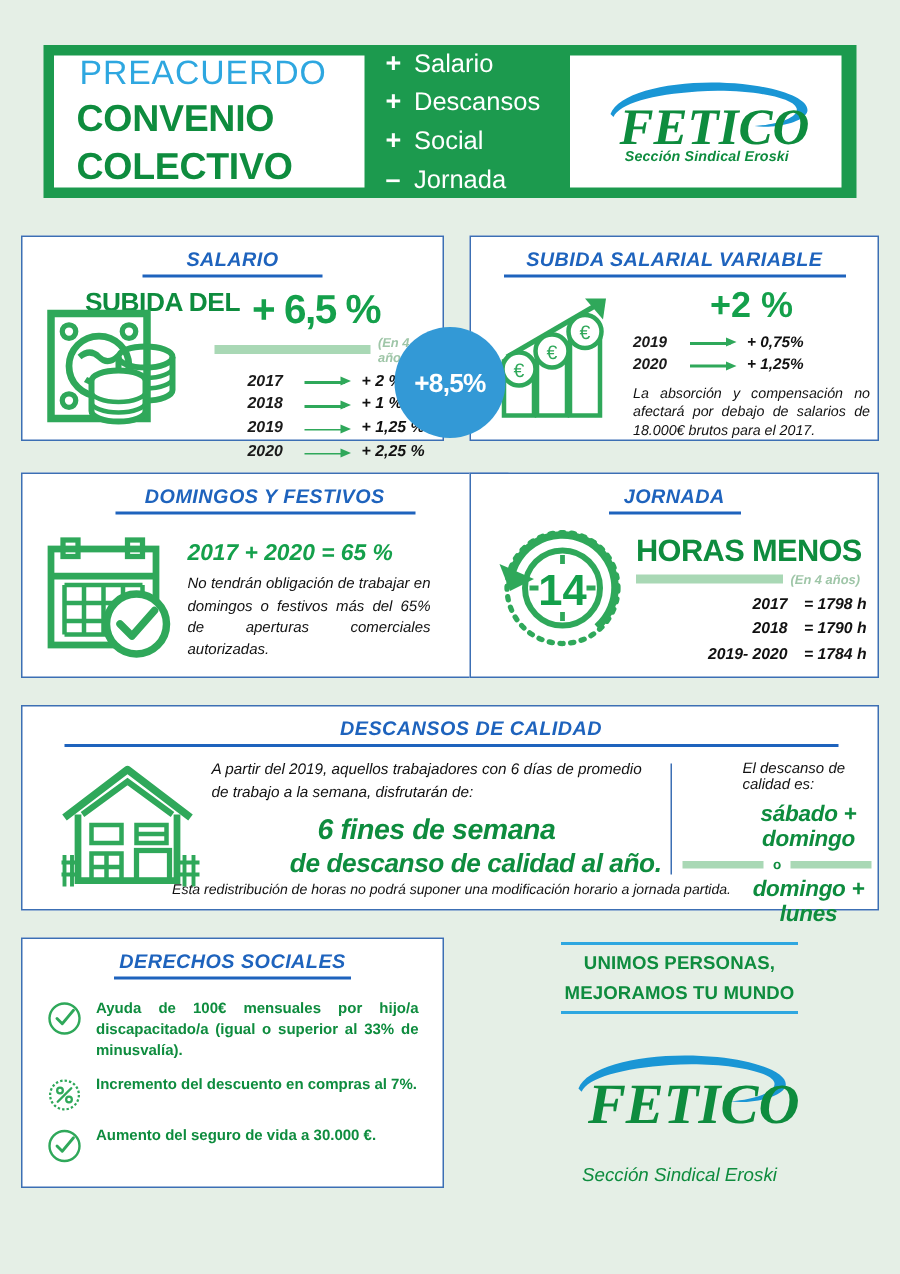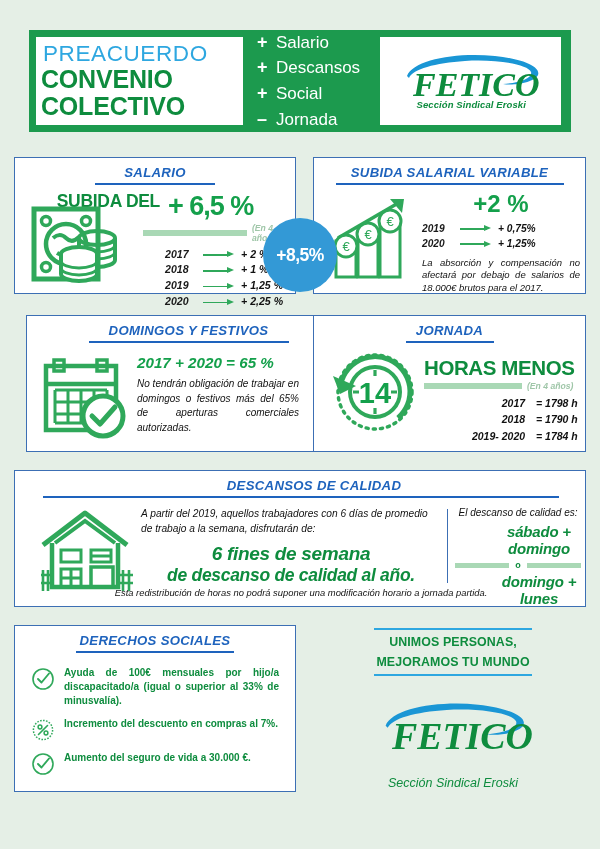--- a/index.html
+++ b/index.html
@@ -23,8 +23,8 @@
     background: #ffffff;
     margin: 7px 0 7px 7px;
     width: 207px; height: 88px;
-    display: flex; flex-direction: column; justify-content: center;
-    padding-left: 5px;
+    display: flex; flex-direction: column; justify-content: space-between;
+    padding-left: 15px;
   }
   .hdr-pre {
     color: #2ea7e0; font-size: 22.5px; font-weight: 400;

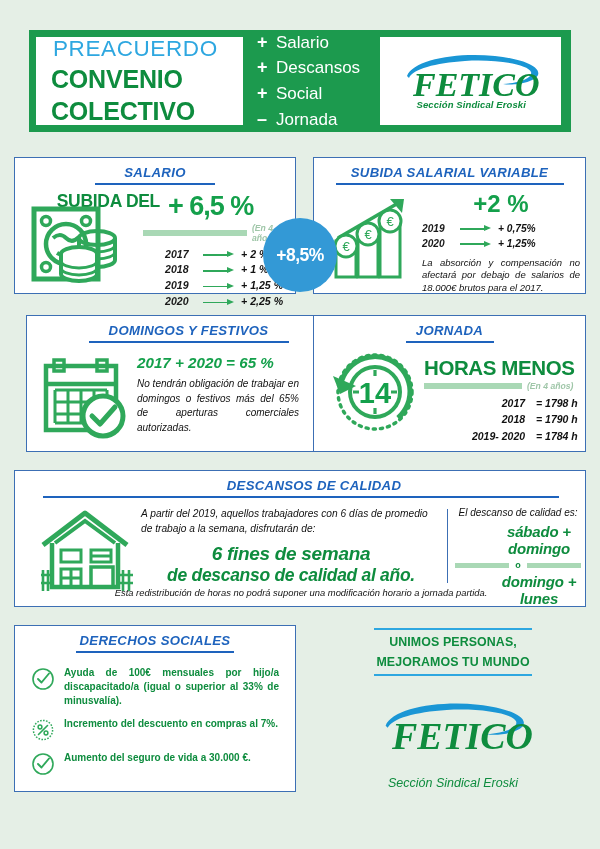--- a/index.html
+++ b/index.html
@@ -129,7 +129,7 @@
   }
 
   
-  #p-domingos { left: 14px; top: 315px; width: 325px; height: 137px; margin-left: 12px; }
+  #p-domingos { left: 14px; top: 315px; width: 325px; height: 137px; }
   .dom-eq { color: #14a04b; font-size: 15.2px; font-weight: 700; font-style: italic; }
   .dom-note { font-size: 10px; font-style: italic; color: #111; line-height: 1.45; text-align: justify; }
 

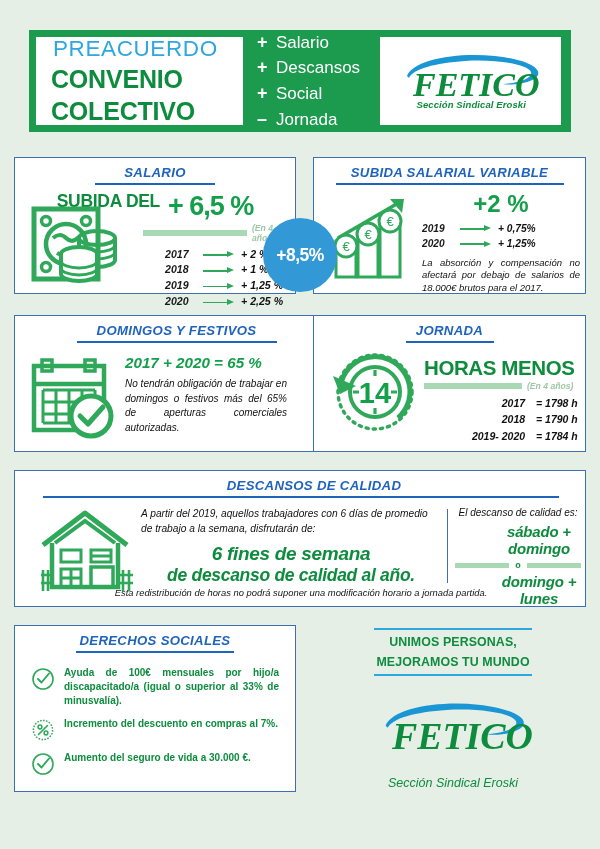--- a/index.html
+++ b/index.html
@@ -321,7 +321,7 @@
       <path d="M49 64 L57 72 L72 55" fill="none" stroke="#2fa85a" stroke-width="5" stroke-linecap="round" stroke-linejoin="round"></path>
     </svg>
 
-    <div style="position:absolute;left:110px;top:38px;width:162px;">
+    <div style="position:absolute;left:110px;top:44px;width:162px;">
       <div class="dom-eq">2017 + 2020  =  65 %</div>
       <div class="dom-note" style="margin-top:6px;">No tendrán obligación de trabajar en domingos o festivos más del 65% de aperturas comerciales autorizadas.</div>
     </div>

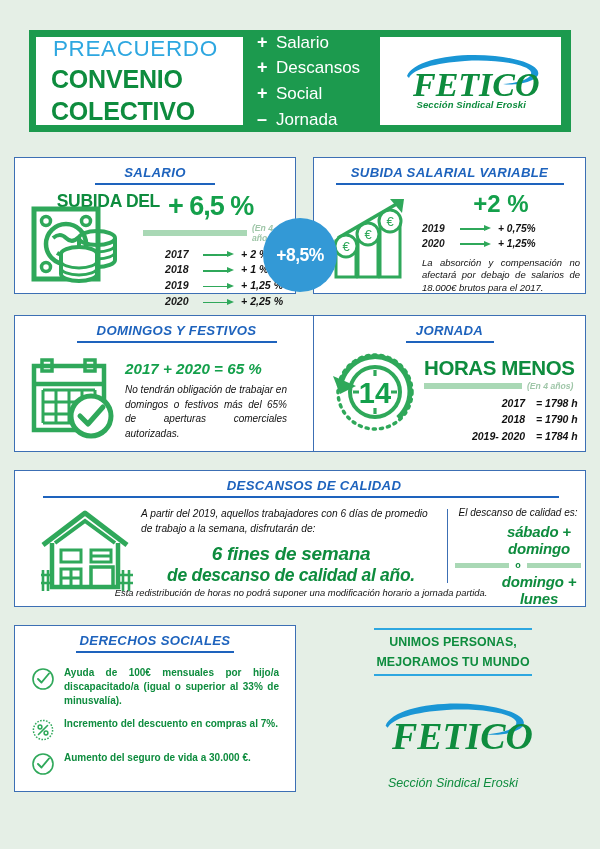--- a/index.html
+++ b/index.html
@@ -144,7 +144,7 @@
   .desc-big1 { color: #0e8c3e; font-size: 19px; font-weight: 700; font-style: italic; letter-spacing: -0.3px;}
   .desc-big2 { color: #0e8c3e; font-size: 17.5px; font-weight: 700; font-style: italic; letter-spacing: -0.3px;}
   .desc-foot { font-size: 9.4px; font-style: italic; color: #111; text-align: center; }
-  .desc-right-lead { font-size: 10px; font-style: italic; color: #111; text-align: center; }
+  .desc-right-lead { font-size: 10px; font-style: italic; color: #111; text-align: left; margin-left: 40px; }
   .desc-r-big { color: #0e8c3e; font-size: 15px; font-weight: 700; font-style: italic; text-align: center; letter-spacing: -0.2px; margin-left: 42px;}
   .or-row { display: flex; align-items: center; justify-content: center; gap: 6px; margin: 3px 0; }
   .or-bar { height: 5px; width: 56px; background: #a9d8b5; }

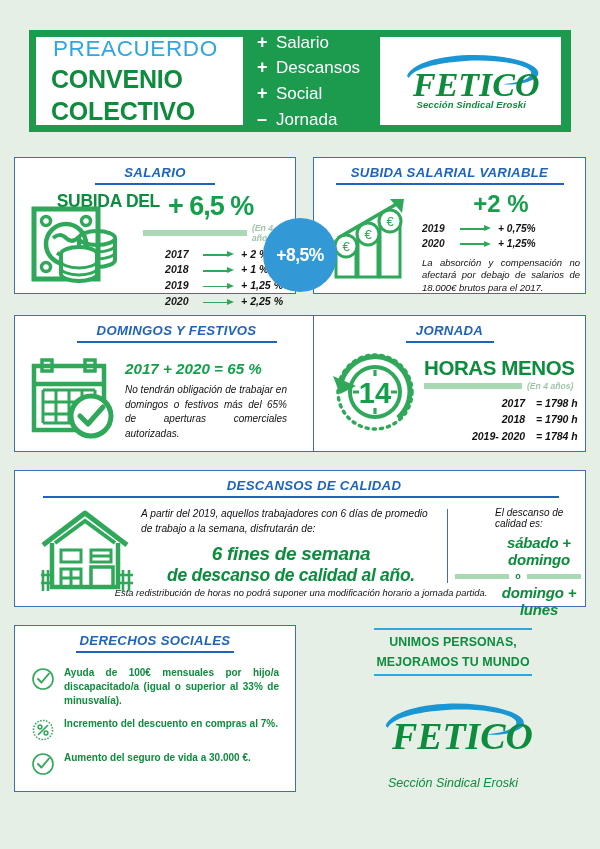--- a/index.html
+++ b/index.html
@@ -388,7 +388,7 @@
     <div style="position:absolute;left:126px;top:36px;width:300px;">
       <div class="desc-p">A partir del 2019, aquellos trabajadores con 6 días de promedio de trabajo a la semana, disfrutarán de:</div>
       <div class="desc-big1" style="text-align:center;margin-top:6px;">6 fines de semana</div>
-      <div class="desc-big2" style="text-align:center;">de descanso de calidad al año.</div>
+      <div class="desc-big2" style="text-align:right;">de descanso de calidad al año.</div>
     </div>
 
     <div class="vsep" style="position:absolute;left:432px;top:38px;height:74px;"></div>

